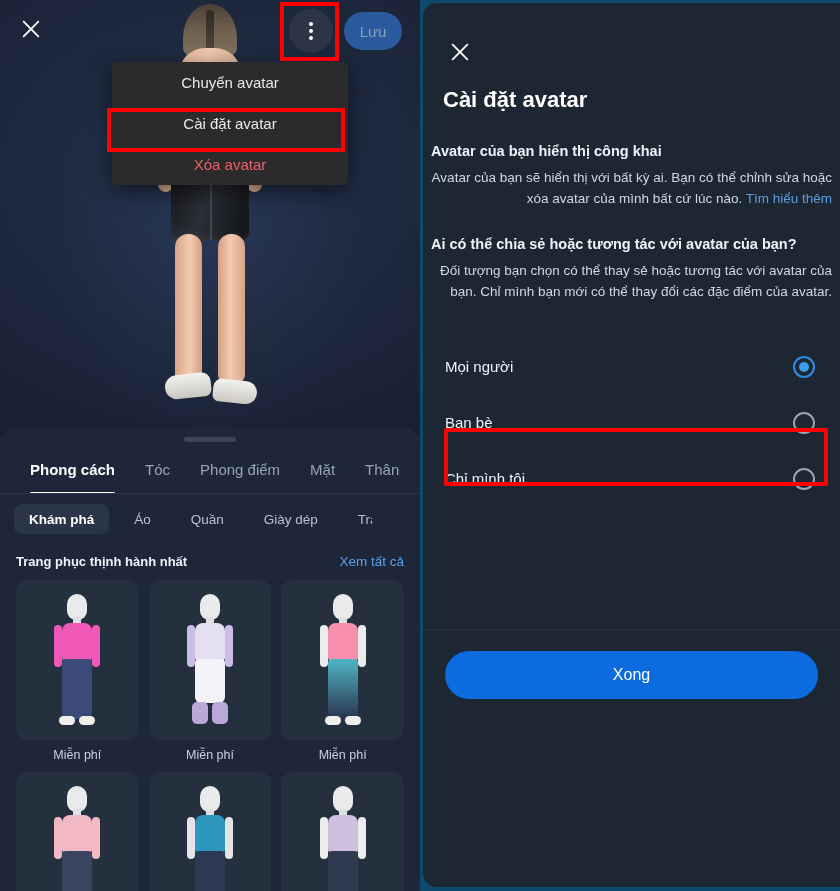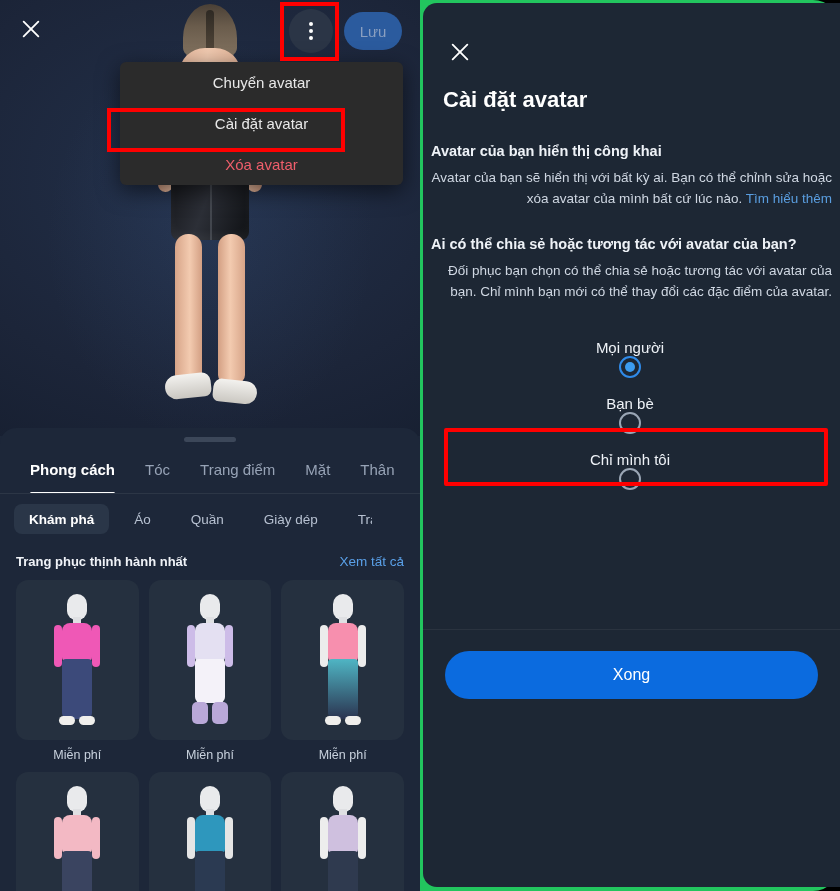--- a/index.html
+++ b/index.html
@@ -9,7 +9,7 @@
     font-family: "Liberation Sans", sans-serif;
     overflow: hidden;
   }
-  #root { position: relative; width: 840px; height: 891px; background: #22c55e; border-radius: 27px; }
+  #root { position: relative; width: 840px; height: 891px; background: #0c4a6e; }
 
   
   #left-panel {

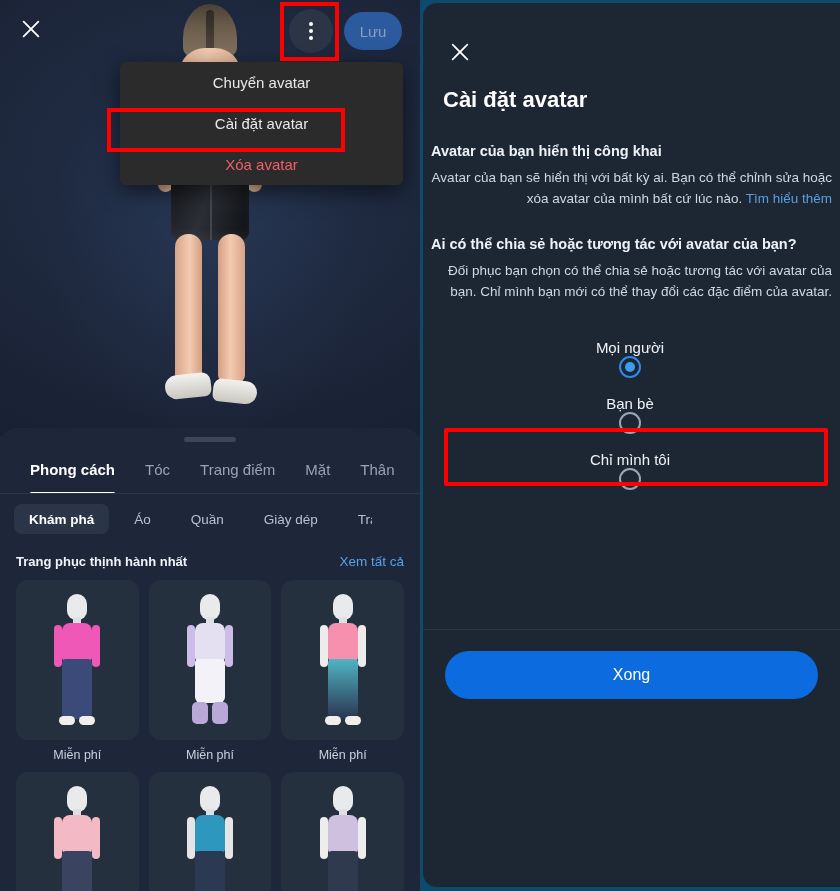--- a/index.html
+++ b/index.html
@@ -77,7 +77,7 @@
 
   
   .ctx-menu {
-    position: absolute; left: 120px; top: 62px; width: 283px;
+    position: absolute; left: 112px; top: 62px; width: 236px;
     background: #2b2b2b; border-radius: 6px; overflow:hidden;
     box-shadow: 0 6px 22px rgba(0,0,0,0.55);
   }

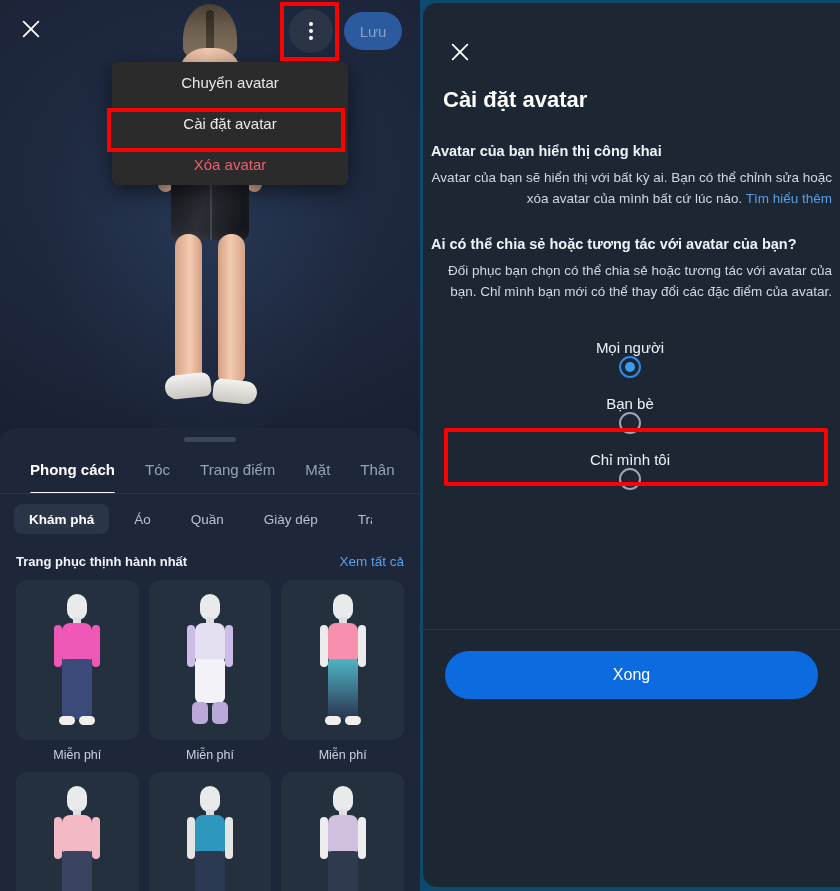--- a/index.html
+++ b/index.html
@@ -386,7 +386,7 @@
 
       <div class="sec">
         <div class="sec-h">Ai có thể chia sẻ hoặc tương tác với avatar của bạn?</div>
-        <div class="sec-p">Đối phục bạn chọn có thể chia sẻ hoặc tương tác với avatar của bạn. Chỉ mình bạn mới có thể thay đổi các đặc điểm của avatar.</div>
+        <div class="sec-p">Đối tượng bạn chọn có thể thay sẻ hoặc tương tác với avatar của bạn. Chỉ mình bạn mới có thể thay đổi các đặc điểm của avatar.</div>
       </div>
 
       <div class="opt-list">

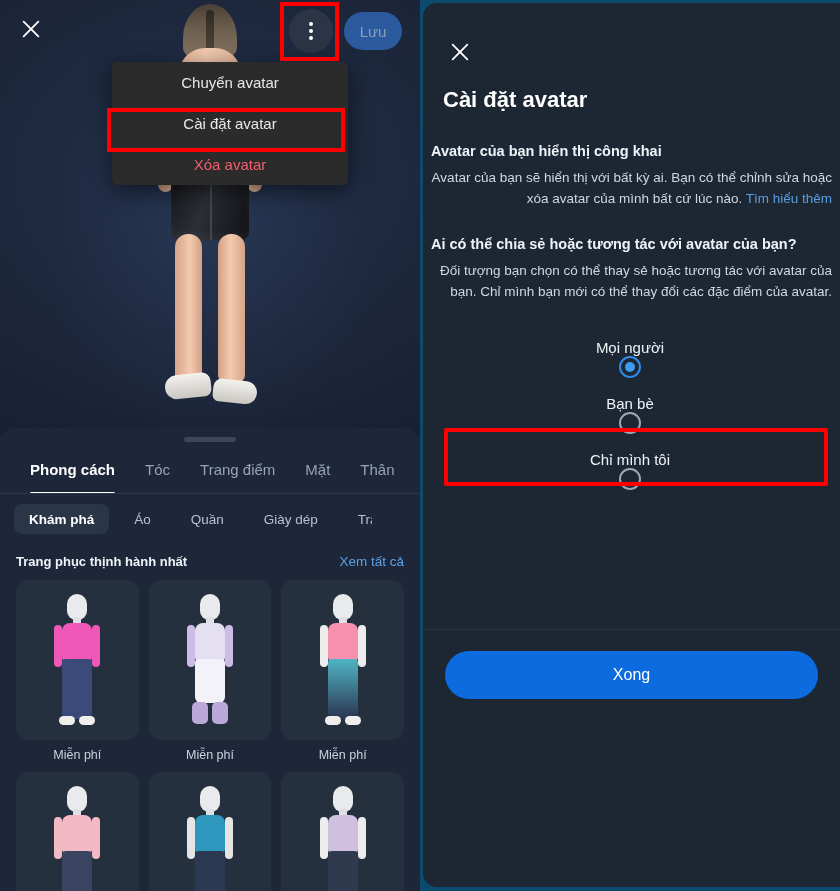--- a/index.html
+++ b/index.html
@@ -176,8 +176,8 @@
 
   .opt-list { margin-top: 36px; }
   .opt {
-    position:relative; height: 56px; display:flex; align-items:center; 
-    padding: 0 25px 0 22px; cursor:pointer;flex-direction:column;
+    position:relative; height: 56px; display:flex; align-items:center; justify-content:space-between;
+    padding: 0 25px 0 22px; cursor:pointer;
   }
   .opt-label { font-size: 15px; color:#eef2f7; }
   .radio { width: 22px; height: 22px; border-radius:50%; border: 2px solid #9aa6b5; position:relative; }

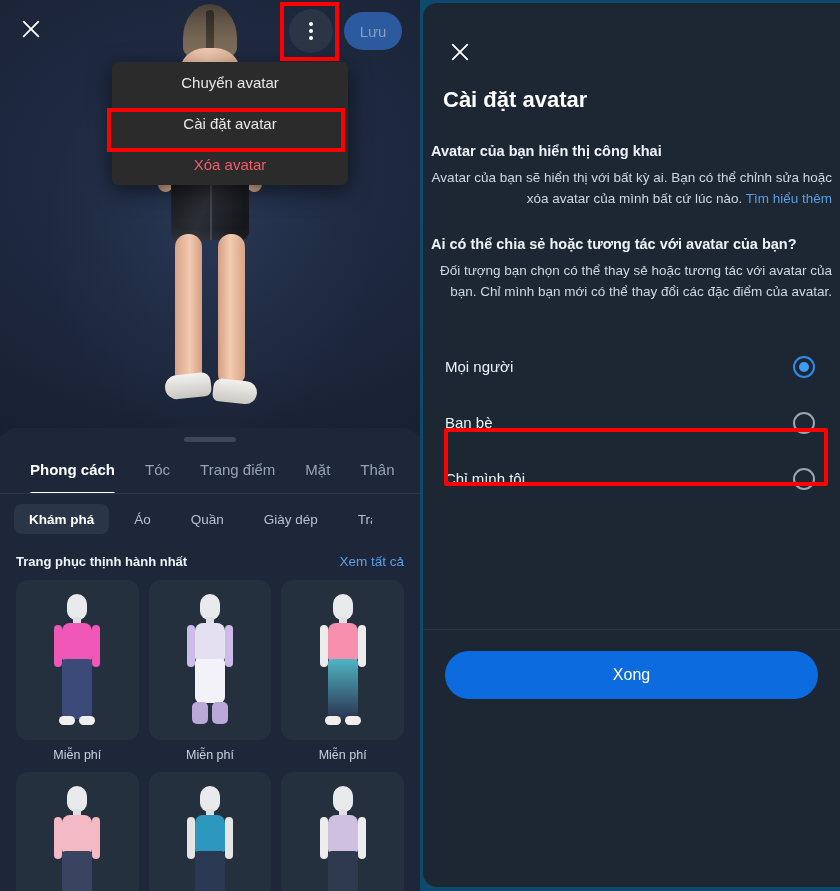--- a/index.html
+++ b/index.html
@@ -243,7 +243,7 @@
       <div class="tabs-main">
         <div class="tab-main active">Phong cách</div>
         <div class="tab-main">Tóc</div>
-        <div class="tab-main">Trang điểm</div>
+        <div class="tab-main">Phong điểm</div>
         <div class="tab-main">Mặt</div>
         <div class="tab-main">Thân</div>
       </div>

